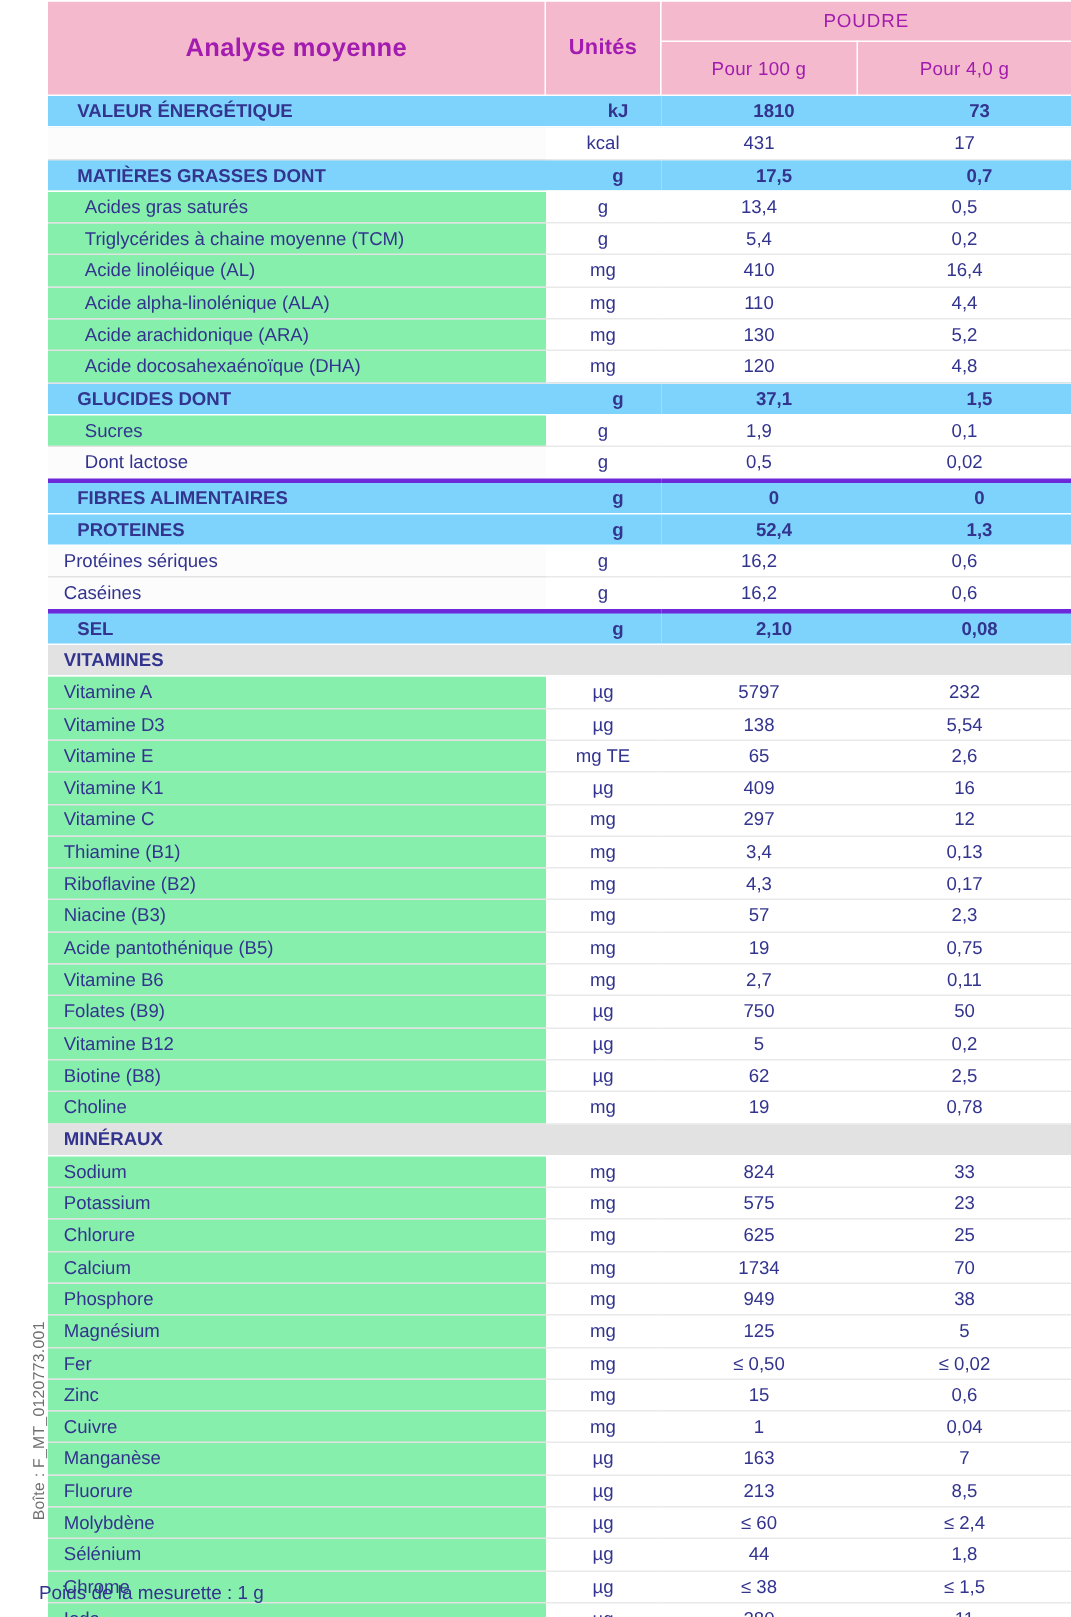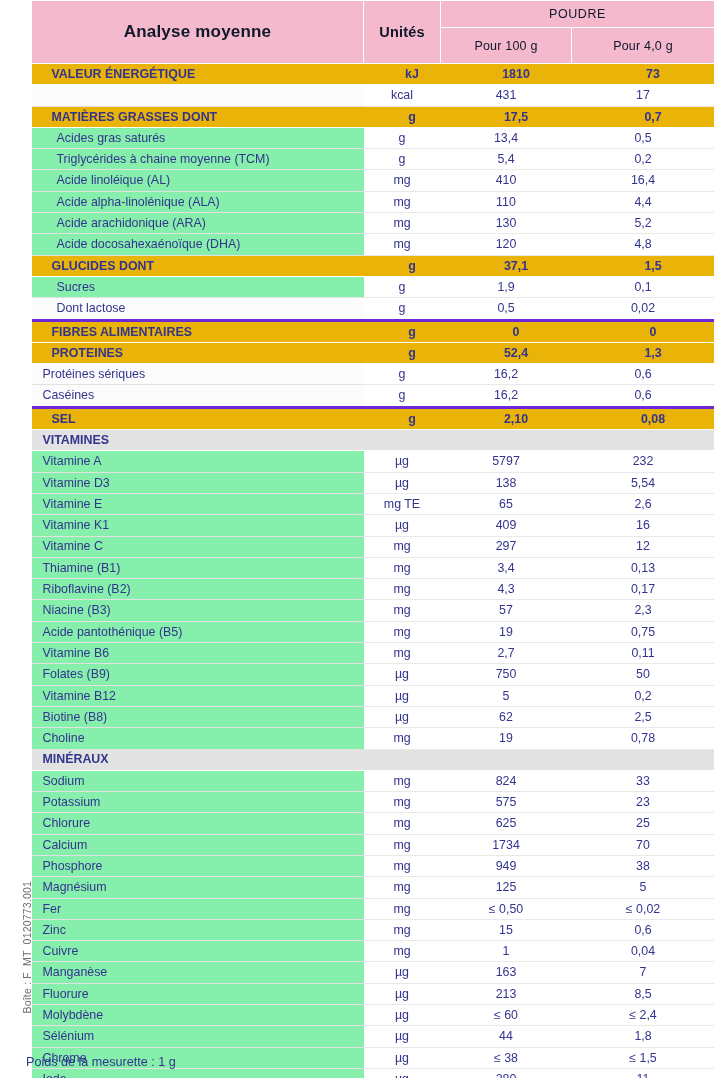--- a/index.html
+++ b/index.html
@@ -54,7 +54,7 @@
   
   thead th {
     background: #f4b9cc;
-    color: #0f172a;
+    color: #a21caf;
     font-weight: bold;
     padding: 0;
     border: 1px solid #ffffff;

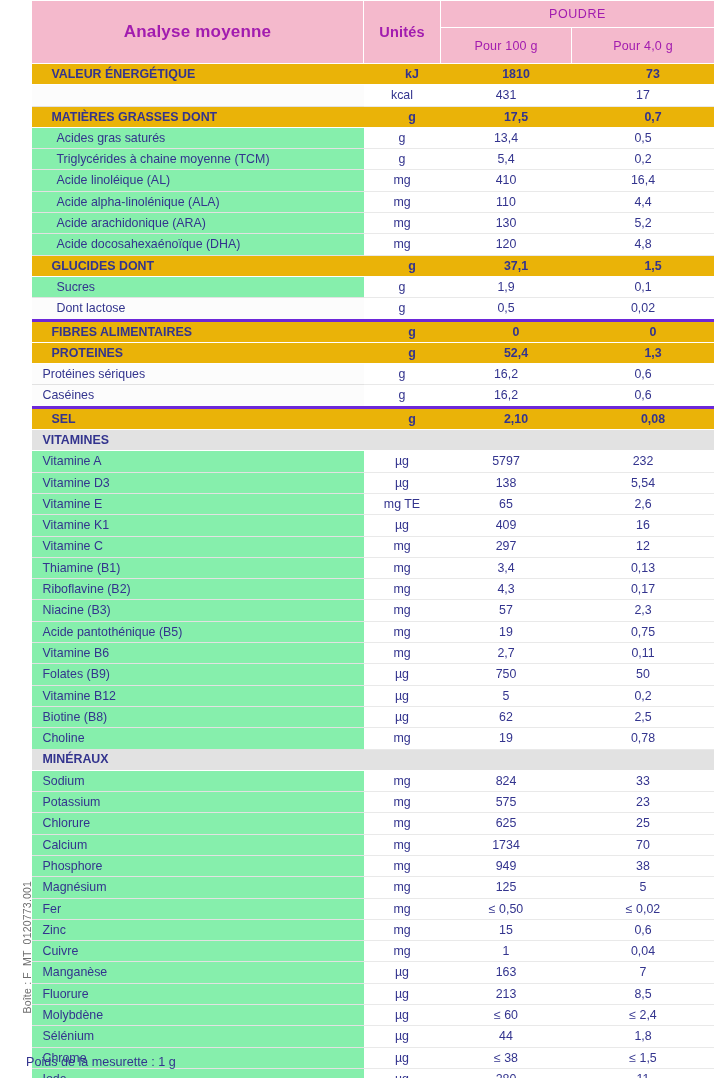--- a/index.html
+++ b/index.html
@@ -112,7 +112,7 @@
 
   
   tr.cat td {
-    background: #eab308;
+    background: #7dd3fc;
     font-weight: bold;
     border-bottom: 1px solid #ffffff;
     padding-left: 20px;

